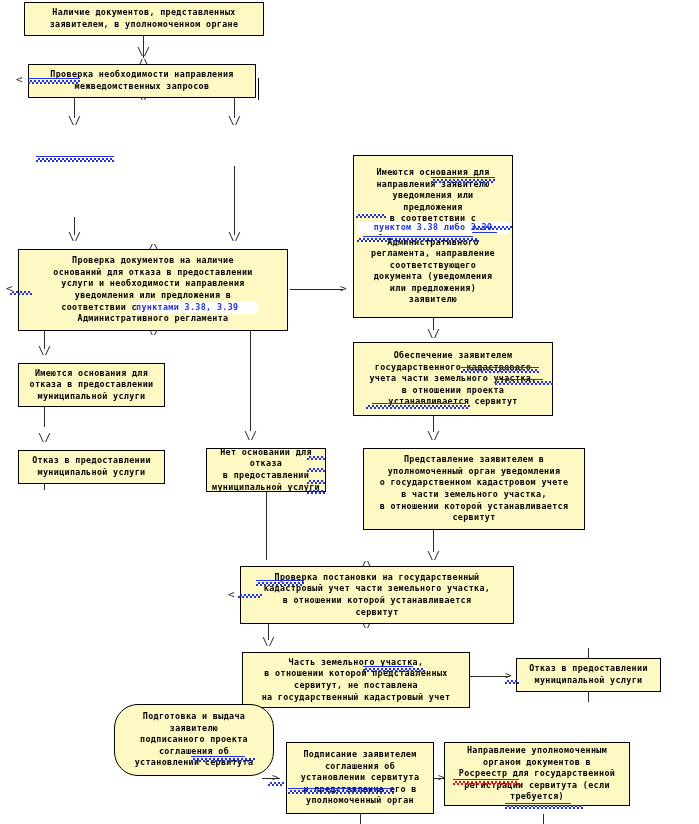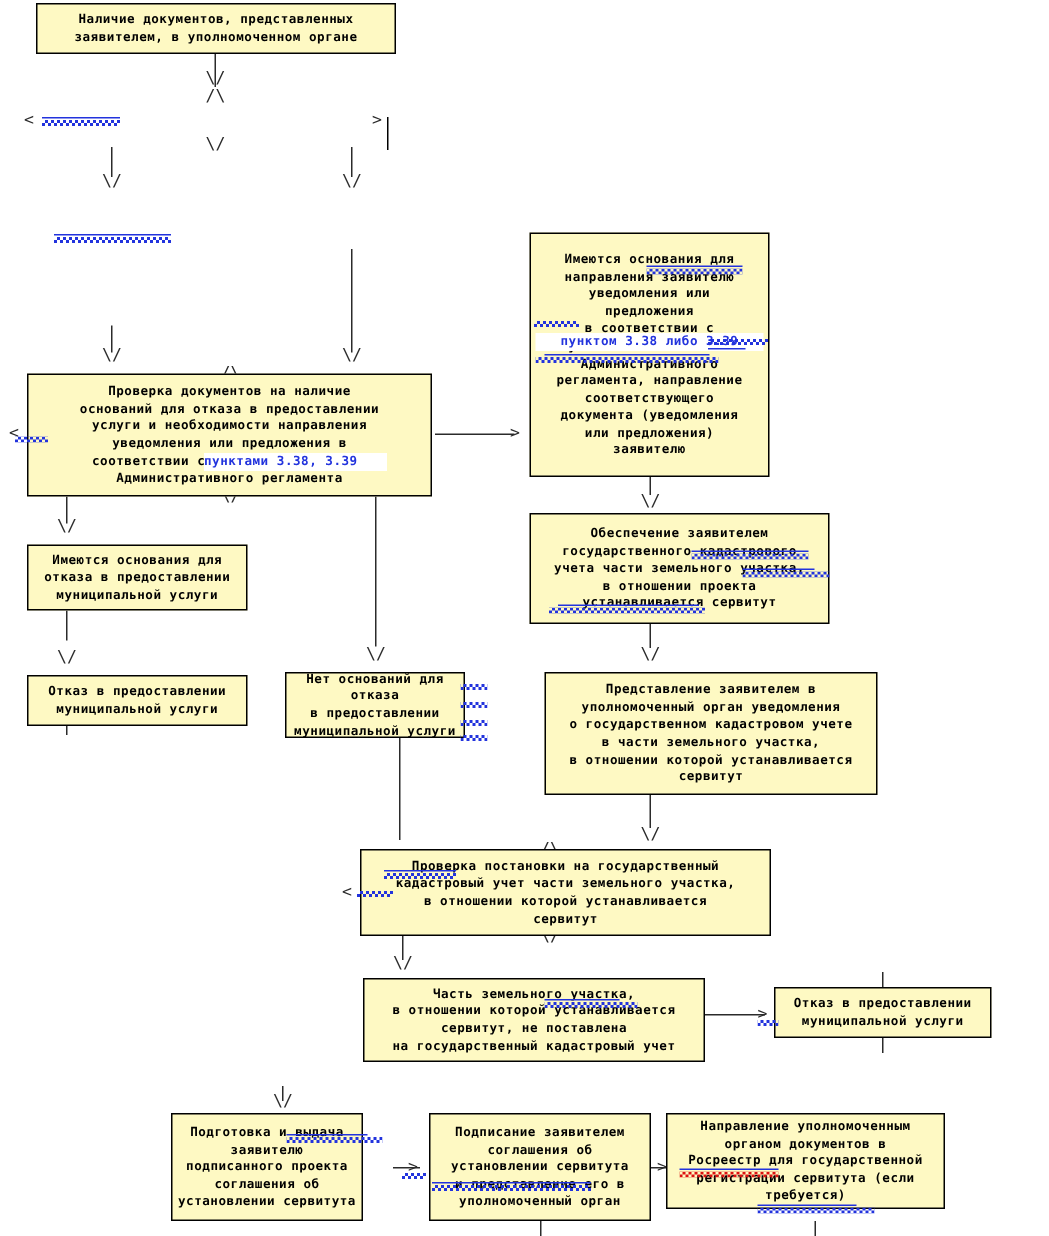--- a/index.html
+++ b/index.html
@@ -160,6 +160,10 @@
 заявителем, в уполномоченном органе</span>
   </div>
 
+  <div class="box" style="left:28px;top:64px;width:228px;height:34px;">
+    <span class="t">Проверка необходимости направления
+межведомственных запросов</span>
+  </div>
 
 
 

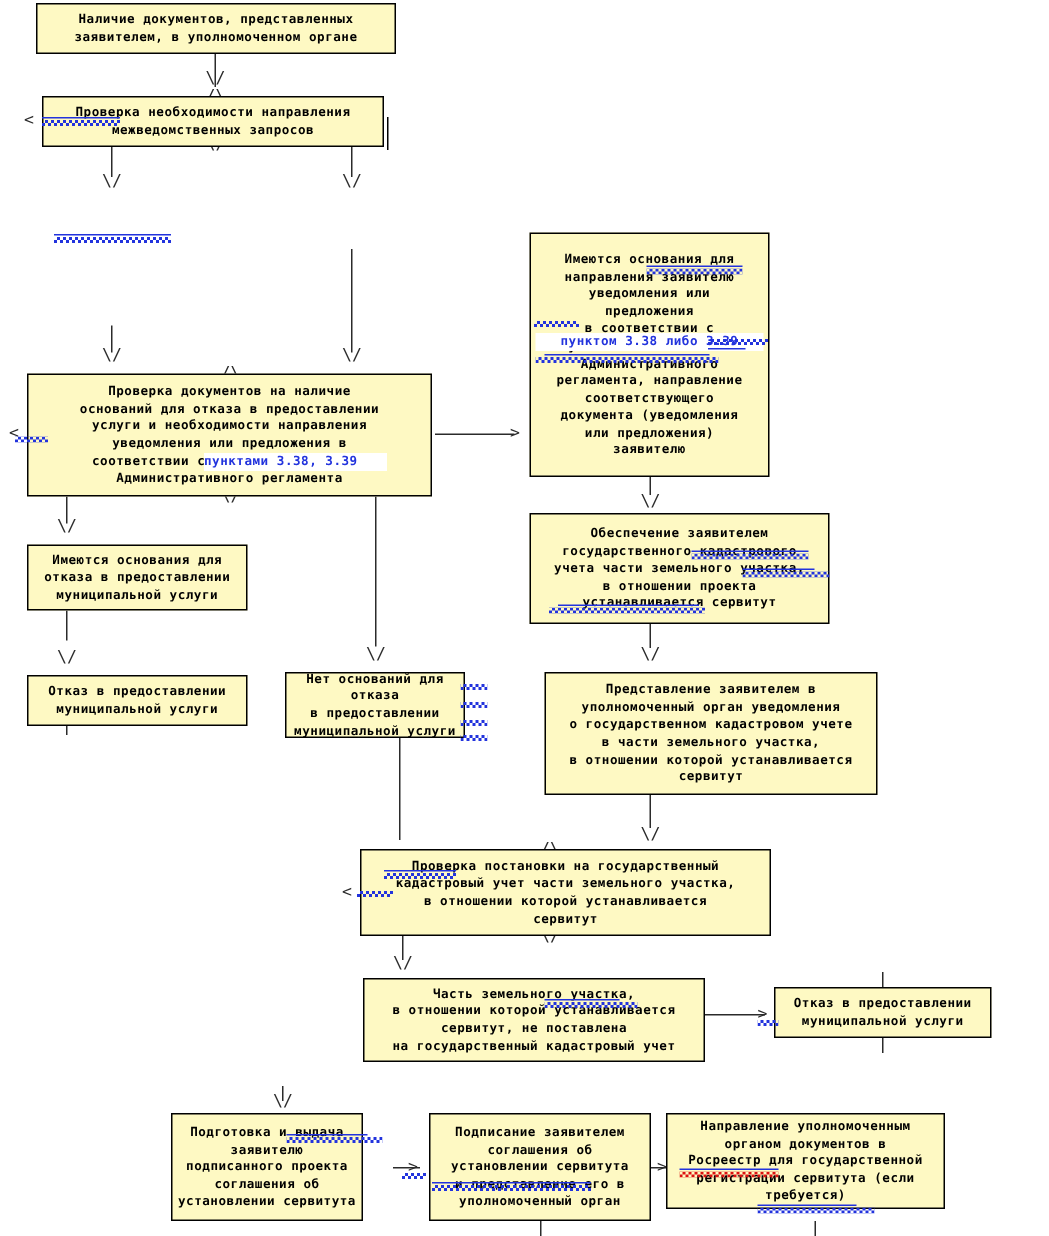--- a/index.html
+++ b/index.html
@@ -210,7 +210,7 @@
 муниципальной услуги</span>
   </div>
 
-  <div class="box" style="left:190px;top:448px;width:120px;height:44px;">
+  <div class="box" style="left:206px;top:448px;width:120px;height:44px;">
     <span class="t">Нет оснований для отказа
 в предоставлении
 муниципальной услуги</span>

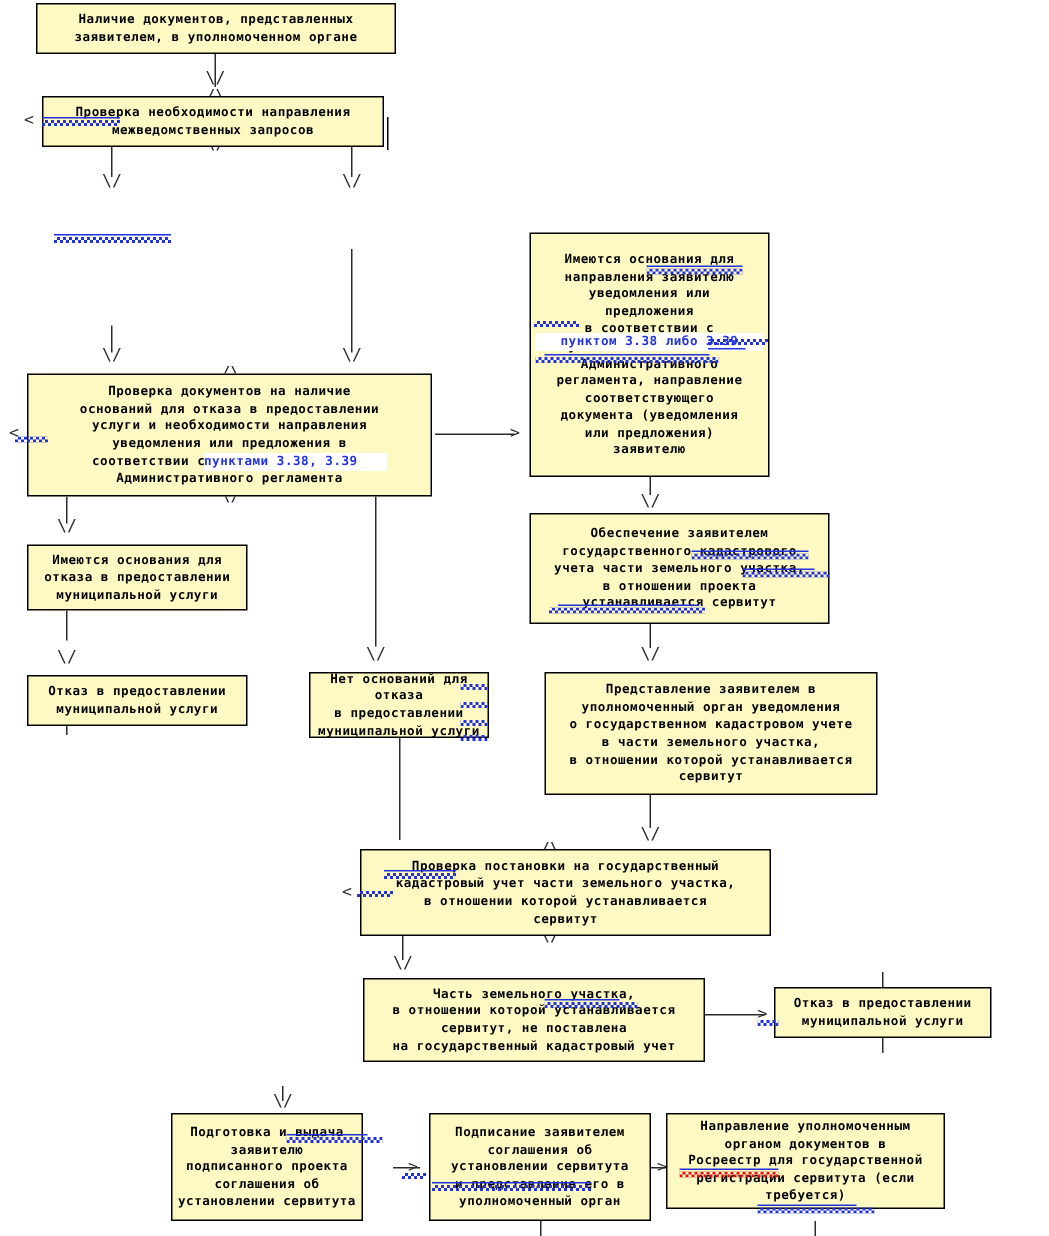--- a/index.html
+++ b/index.html
@@ -234,7 +234,7 @@
 
   <div class="box" style="left:242px;top:652px;width:228px;height:56px;">
     <span class="t">Часть земельного участка,
-в отношении которой устанавливается
+в отношении которой представленных
 сервитут, не поставлена
 на государственный кадастровый учет</span>
   </div>

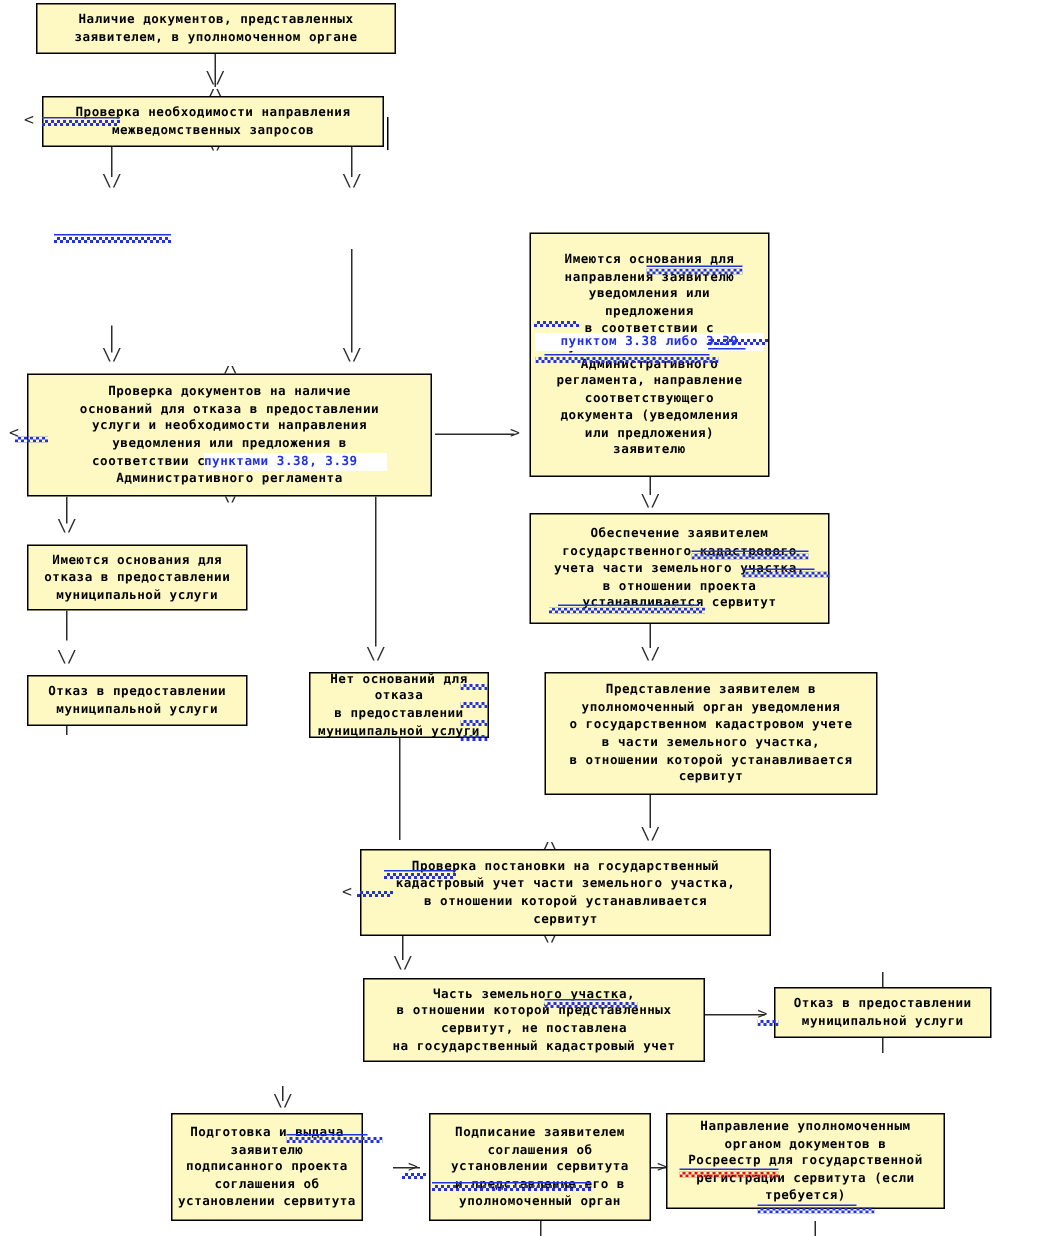--- a/index.html
+++ b/index.html
@@ -244,7 +244,7 @@
 муниципальной услуги</span>
   </div>
 
-  <div class="box" style="left:114px;top:742px;width:128px;height:72px;">
+  <div class="box" style="left:114px;top:704px;width:160px;height:72px;border-radius:24px;">
     <span class="t">Подготовка и выдача
 заявителю
 подписанного проекта

